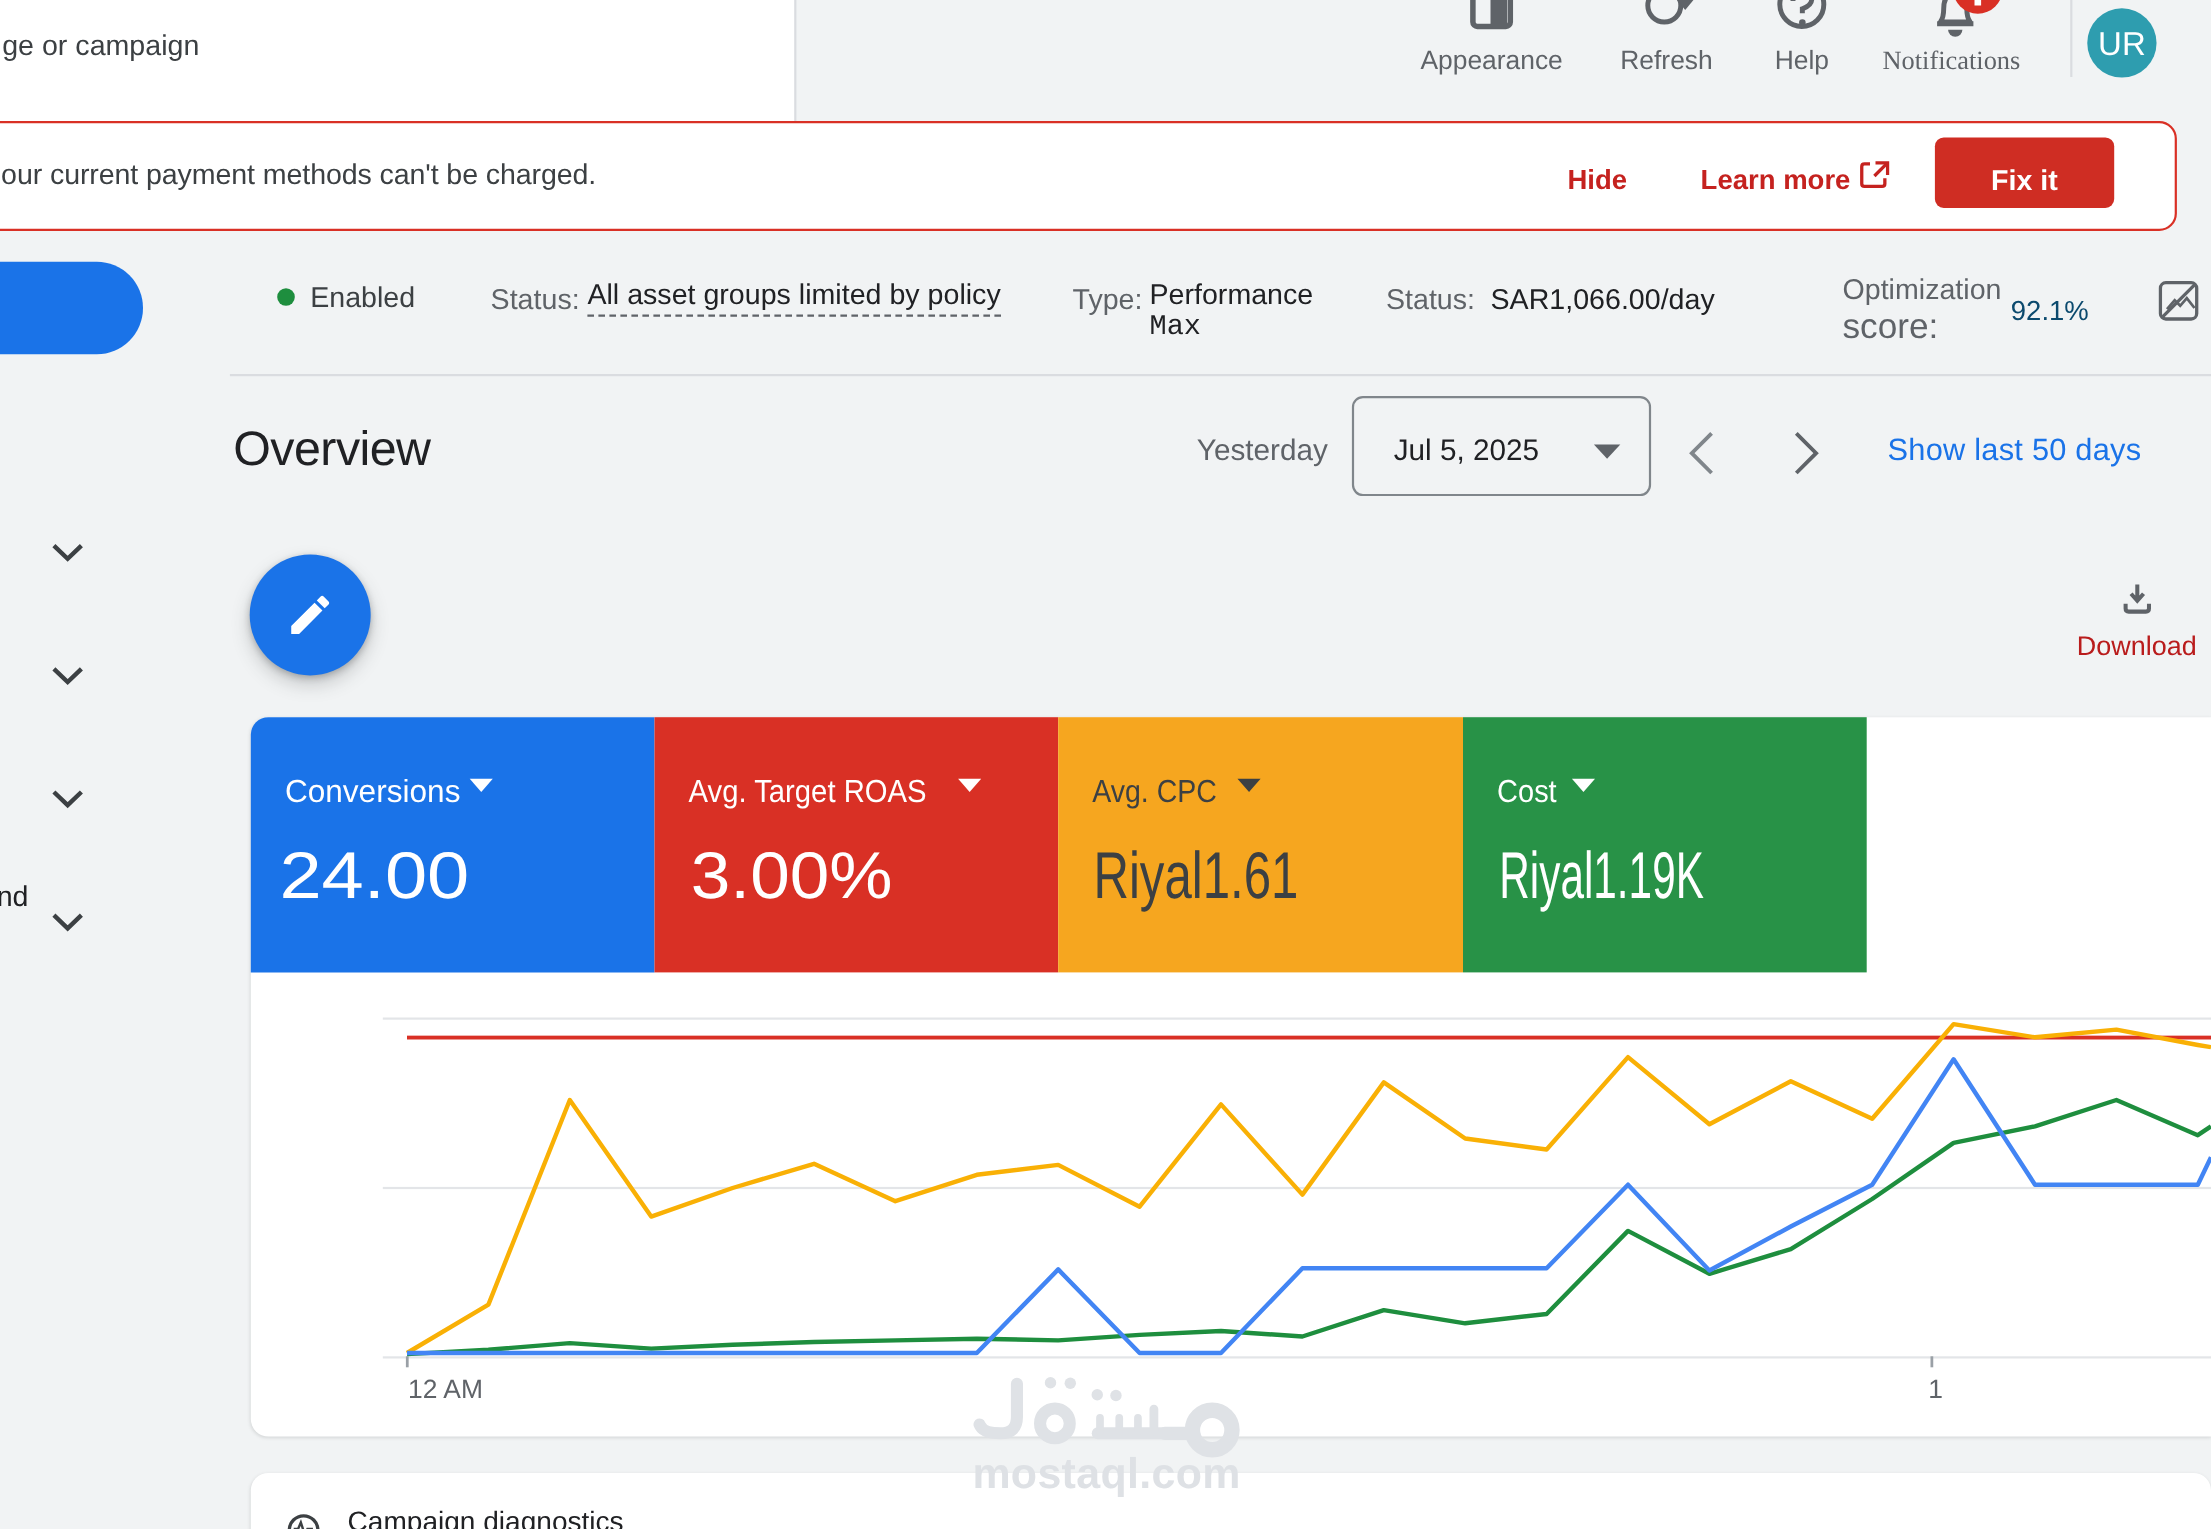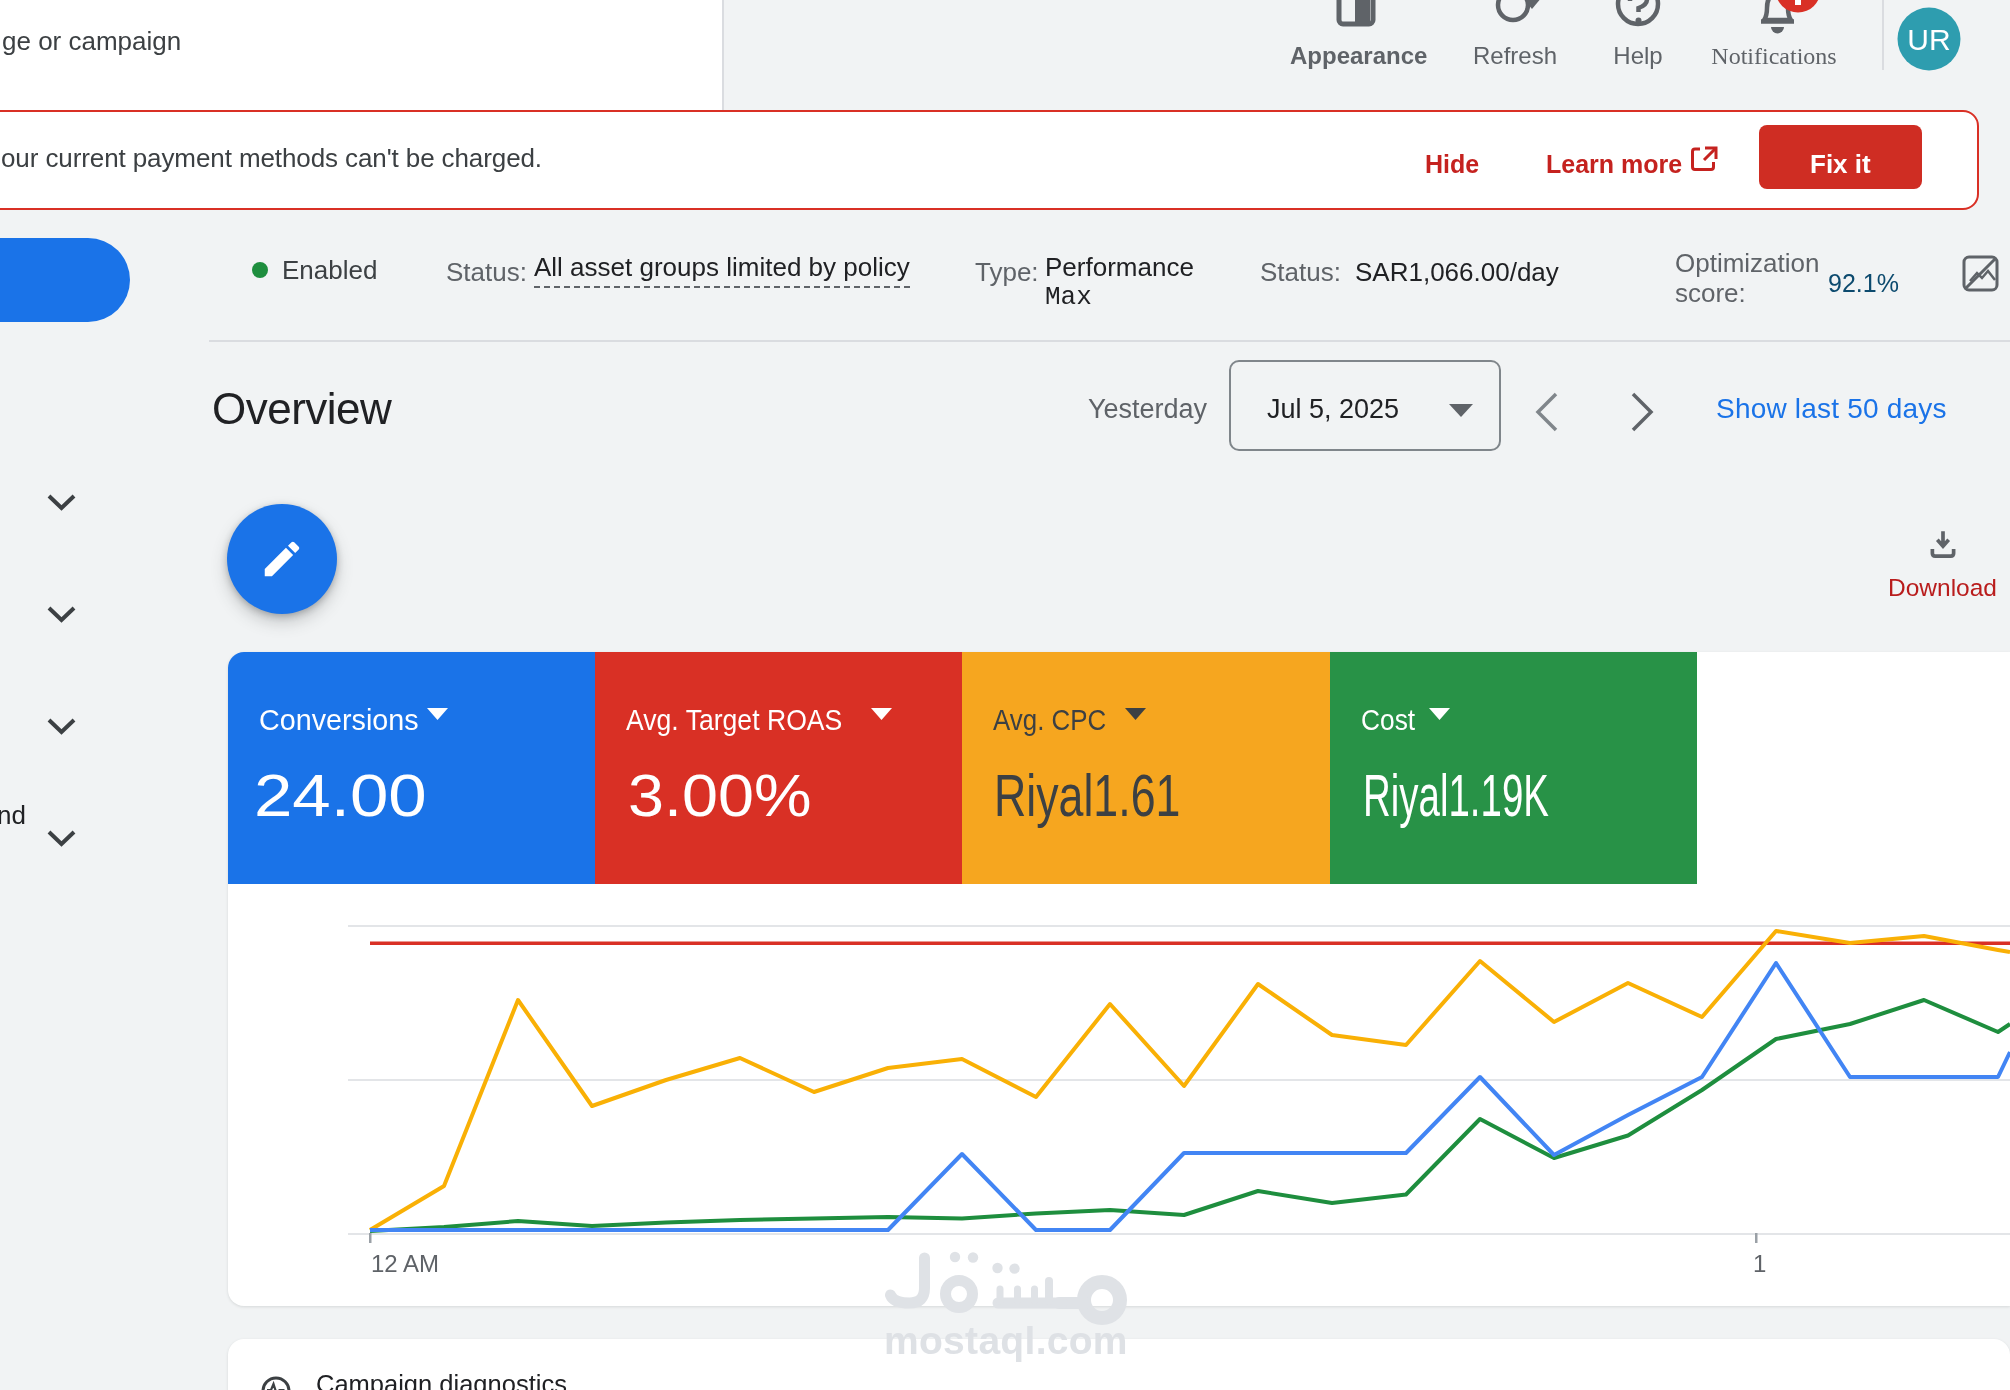--- a/index.html
+++ b/index.html
@@ -6,7 +6,7 @@
 </style></head><body>
 <div class="abs" style="left:-80px;top:-60px;width:800px;height:230px;background:#fff;border:2px solid #dadce0;border-radius:16px;"></div>
 <div class="abs" style="left:2px;top:28.0px;font-size:26px;color:#3c4043;line-height:1;">ge or campaign</div>
-<div class="abs" style="left:1290px;top:43.7px;font-size:24px;color:#5f6368;line-height:1;width:132px;text-align:center;font-weight:bold;">Appearance</div>
+<div class="abs" style="left:1290px;top:43.7px;font-size:24px;color:#5f6368;line-height:1;width:132px;text-align:center;">Appearance</div>
 <div class="abs" style="left:1470px;top:43.7px;font-size:24px;color:#5f6368;line-height:1;width:90px;text-align:center;">Refresh</div>
 <div class="abs" style="left:1612px;top:43.7px;font-size:24px;color:#5f6368;line-height:1;width:52px;text-align:center;">Help</div>
 <div class="abs" style="left:1704px;top:43.7px;font-size:24px;color:#5f6368;line-height:1;width:140px;text-align:center;font-family:Liberation Serif, serif;">Notifications</div>

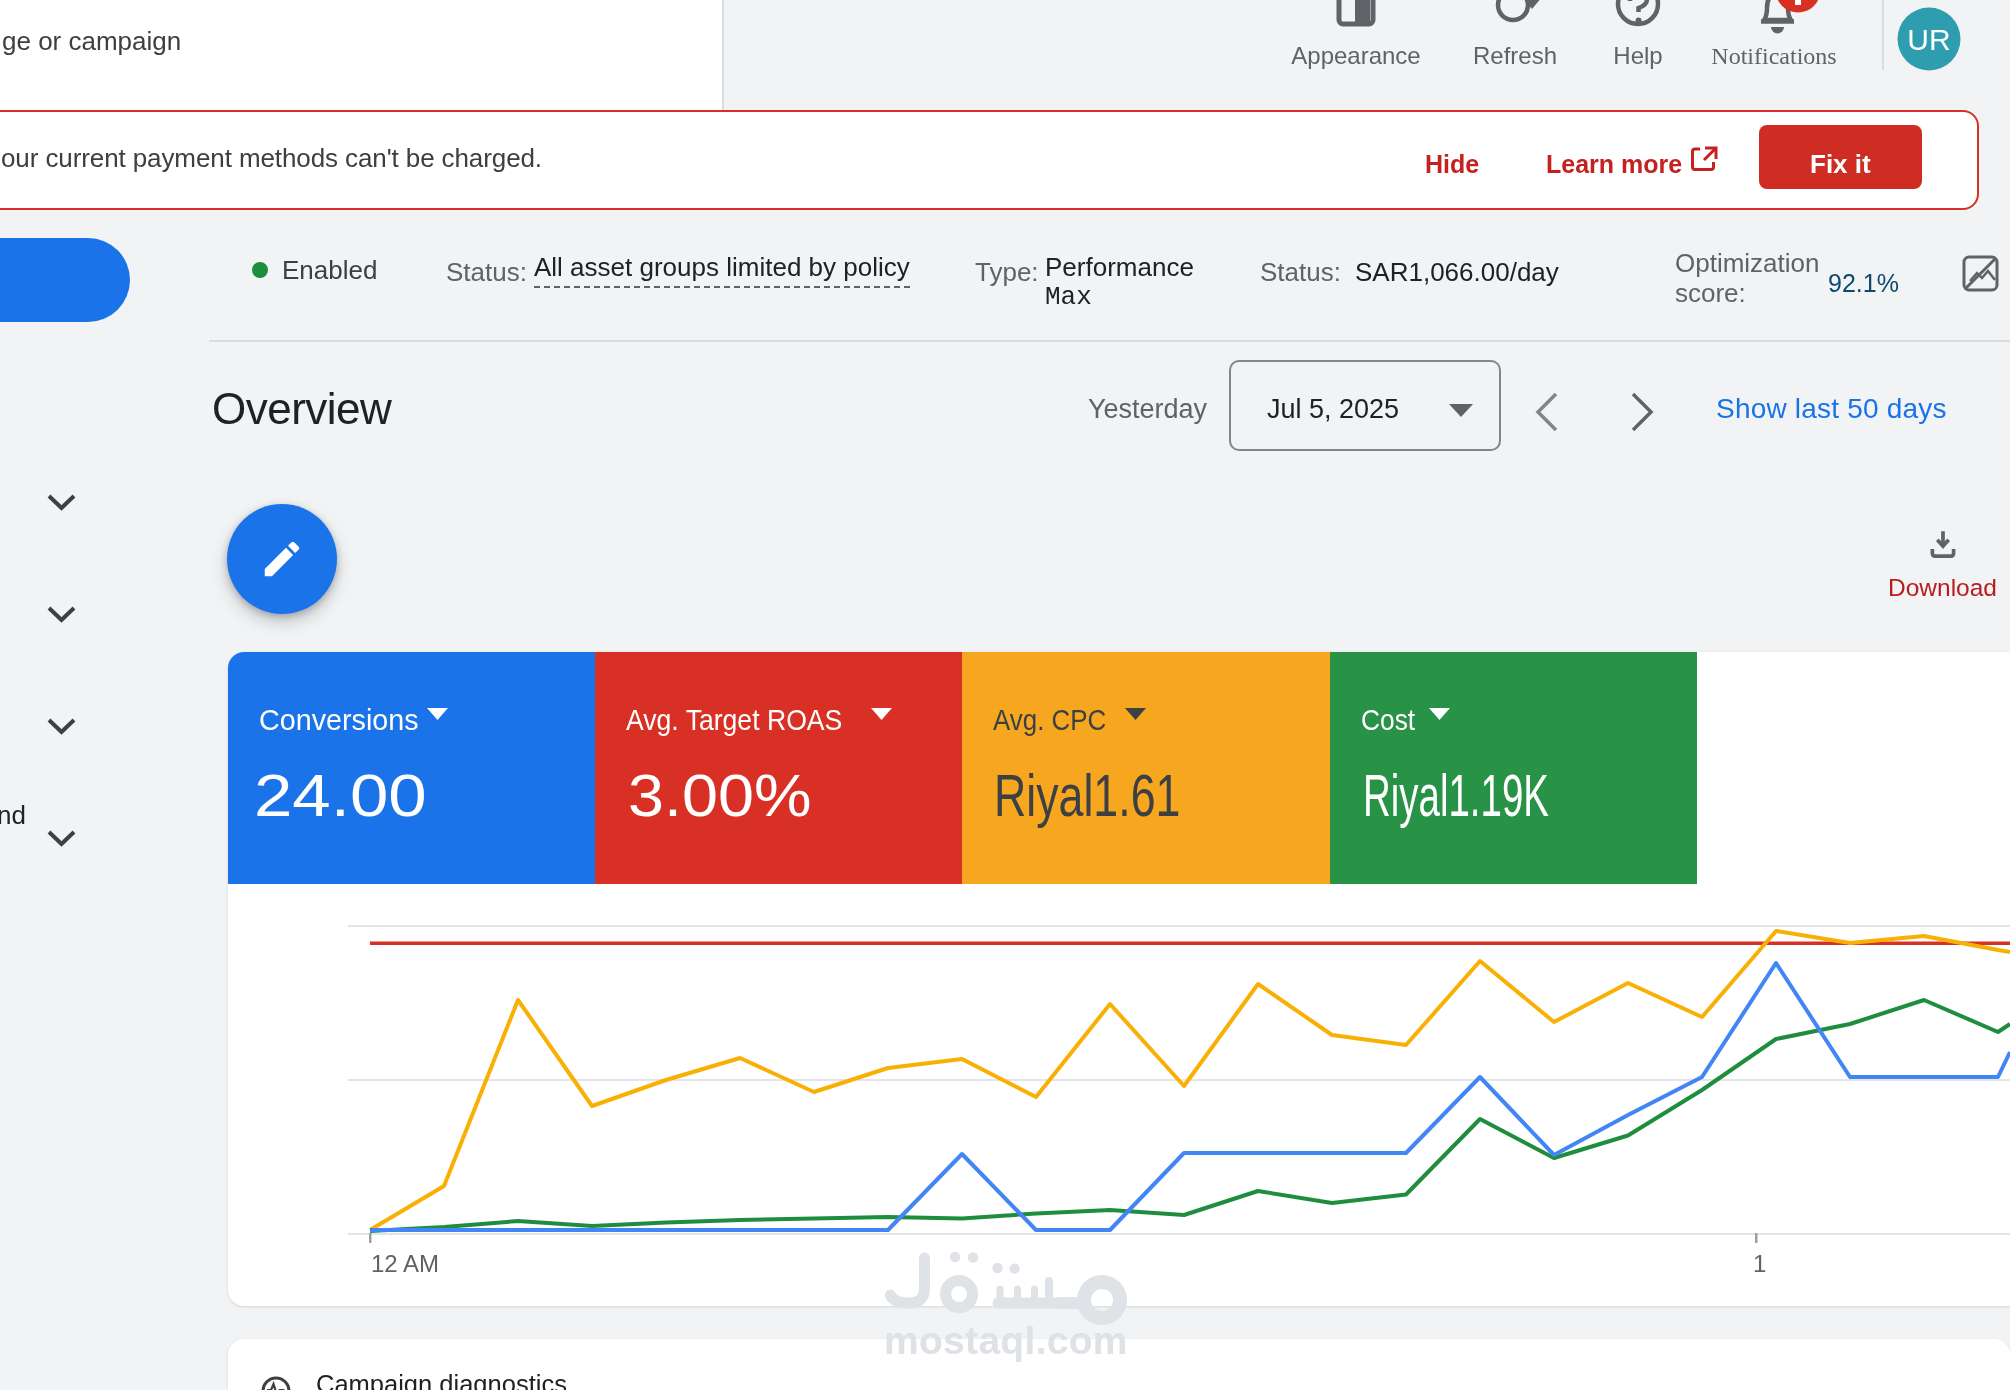--- a/index.html
+++ b/index.html
@@ -53,7 +53,7 @@
 <div class="abs" style="left:1260px;top:259.0px;font-size:26px;color:#5f6368;line-height:1;">Status:</div>
 <div class="abs" style="left:1355px;top:259.0px;font-size:26px;color:#202124;line-height:1;">SAR1,066.00/day</div>
 <div class="abs" style="left:1675px;top:250.0px;font-size:26px;color:#5f6368;line-height:1;">Optimization</div>
-<div class="abs" style="left:1675px;top:280.0px;font-size:26px;color:#5f6368;line-height:1;">score:</div>
+<div class="abs" style="left:1675px;top:280.0px;font-size:32px;color:#5f6368;line-height:1;">score:</div>
 <div class="abs" style="left:1828px;top:270.9px;font-size:25px;color:#0c4a6e;line-height:1;">92.1%</div>
 <svg class="abs" style="left:1962px;top:255px;width:40px;height:40px" viewBox="0 0 40 40">
 <rect x="2" y="2" width="33" height="33" rx="5" fill="none" stroke="#5f6368" stroke-width="3"></rect>

